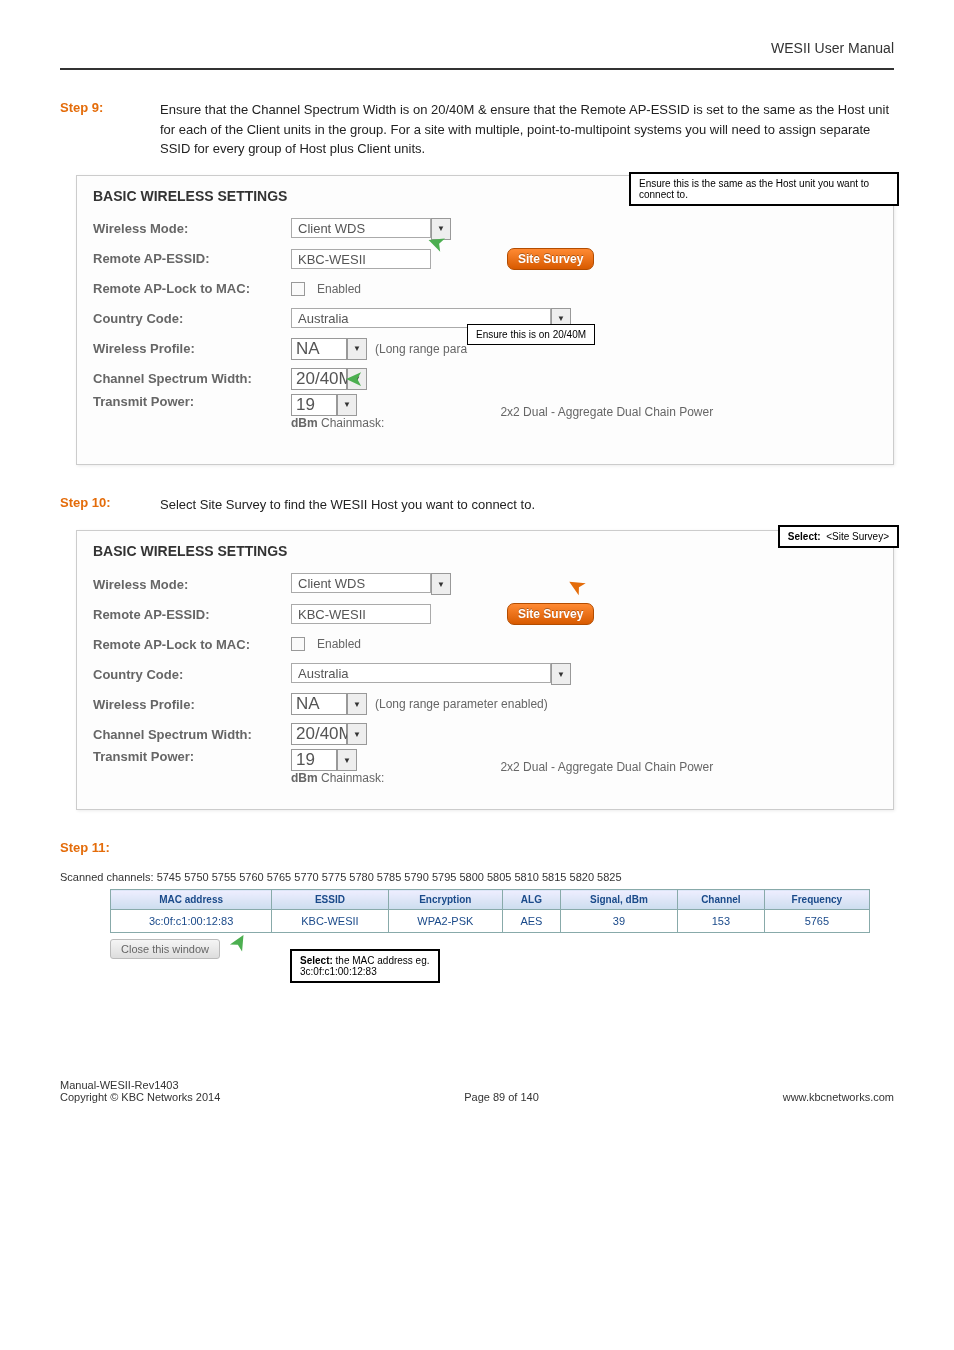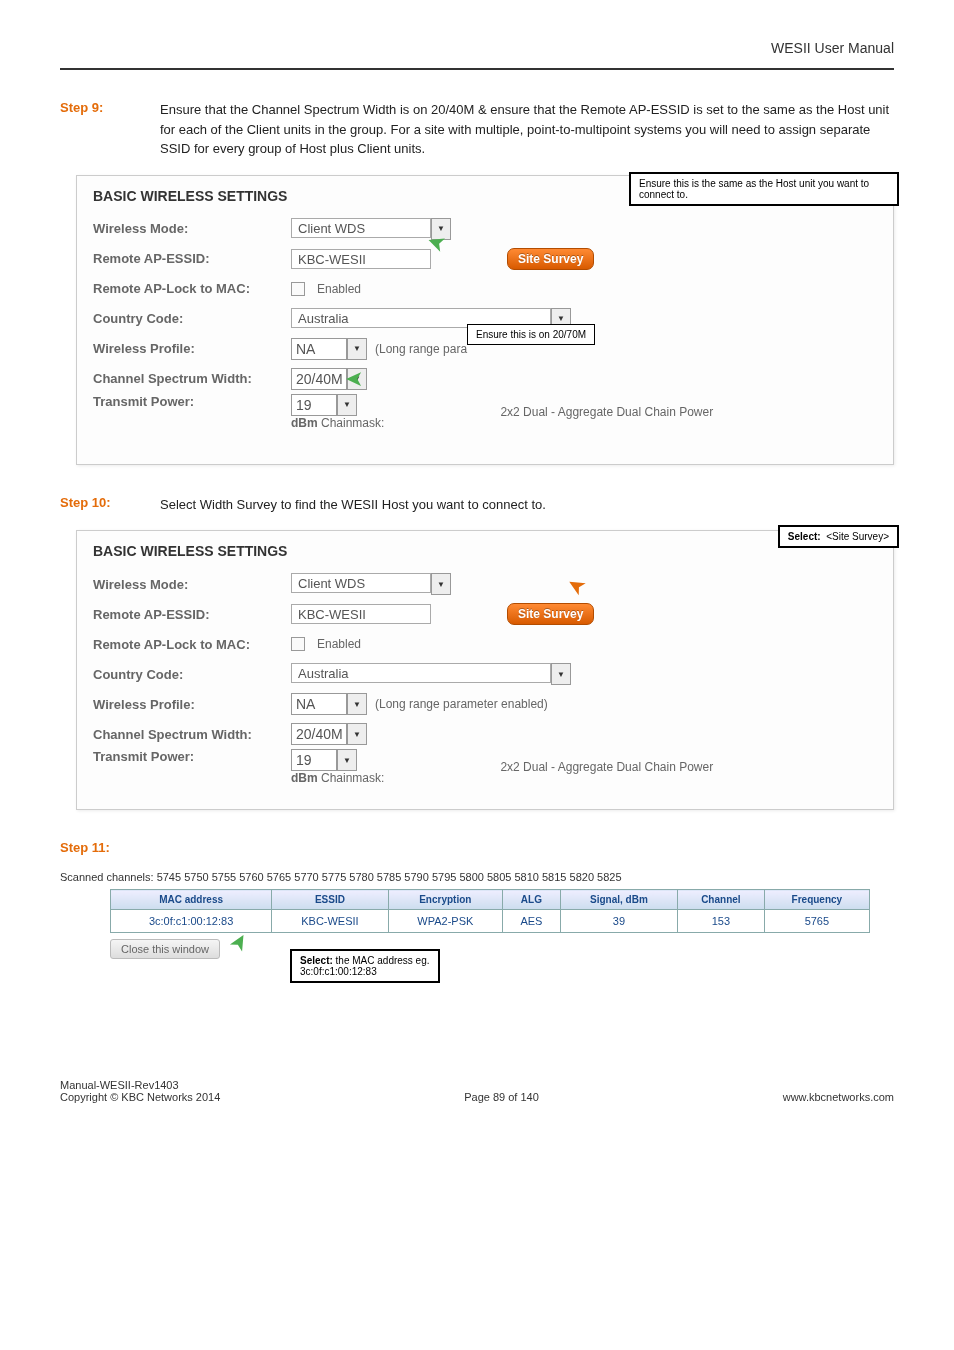--- a/index.html
+++ b/index.html
@@ -257,7 +257,7 @@
 
   <div class="annotation" style="top:-4px; right:-6px; width:250px;">Ensure this is the same as the Host unit you want to connect to.</div>
   <div class="arrow" style="top:54px; left:350px; transform:rotate(200deg);">➤</div>
-  <div class="annotation" style="top:148px; left:390px; border-width:1px;">Ensure this is on 20/70M</div>
+  <div class="annotation" style="top:148px; left:390px; border-width:1px;">Ensure this is on 20/40M</div>
   <div class="arrow" style="top:190px; left:268px; transform: scaleX(-1);">➤</div>
 </div>
 

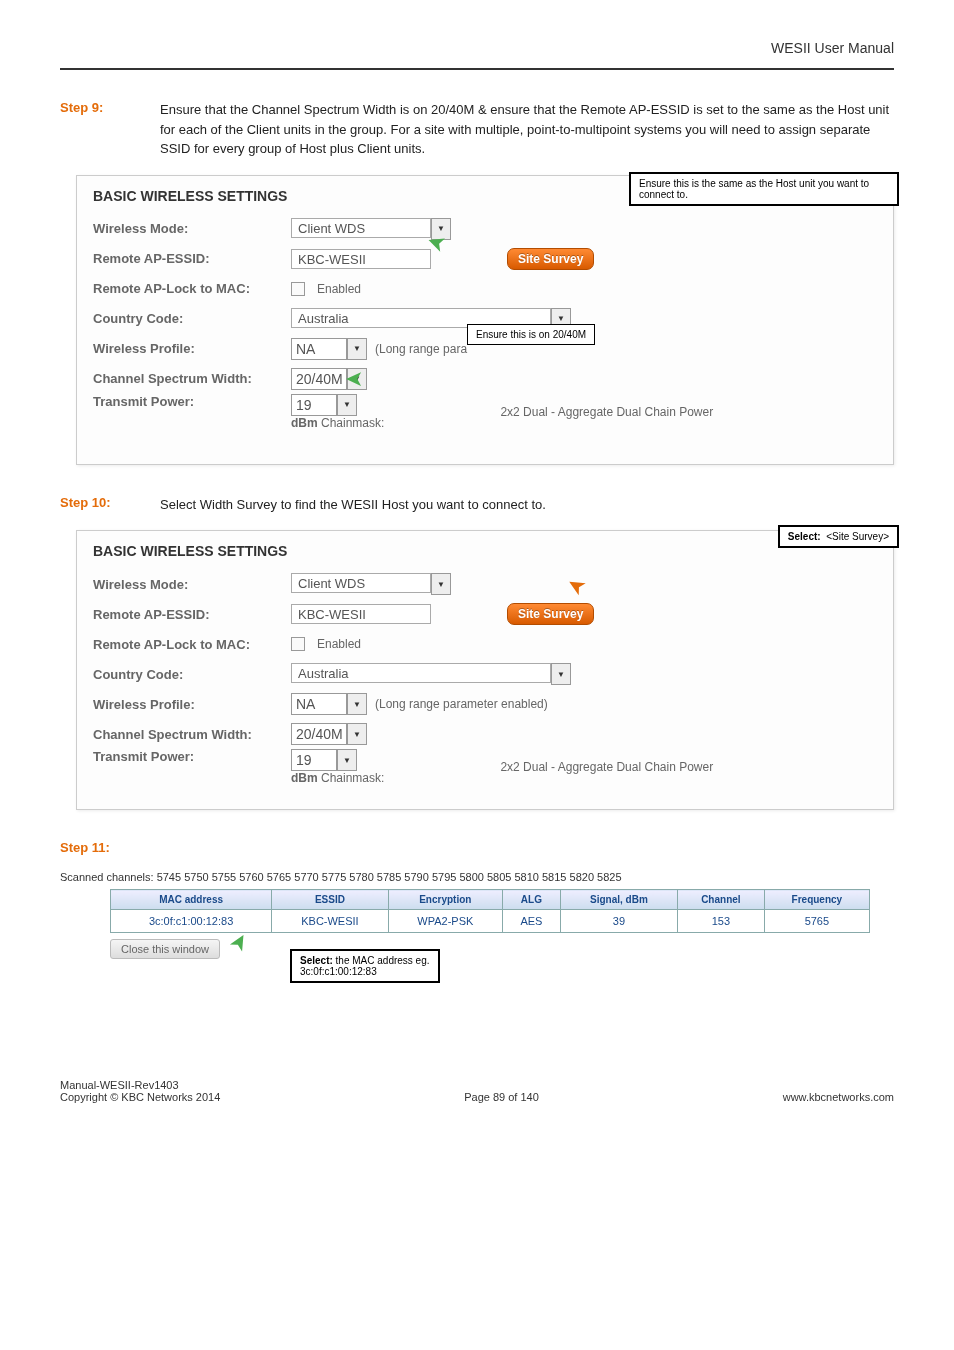--- a/index.html
+++ b/index.html
@@ -107,7 +107,7 @@
     display: flex;
     align-items: center;
     padding-left: 4px;
-    font-size: 14px;
+    font-size: 17px;
     color: #555;
   }
   .chk {

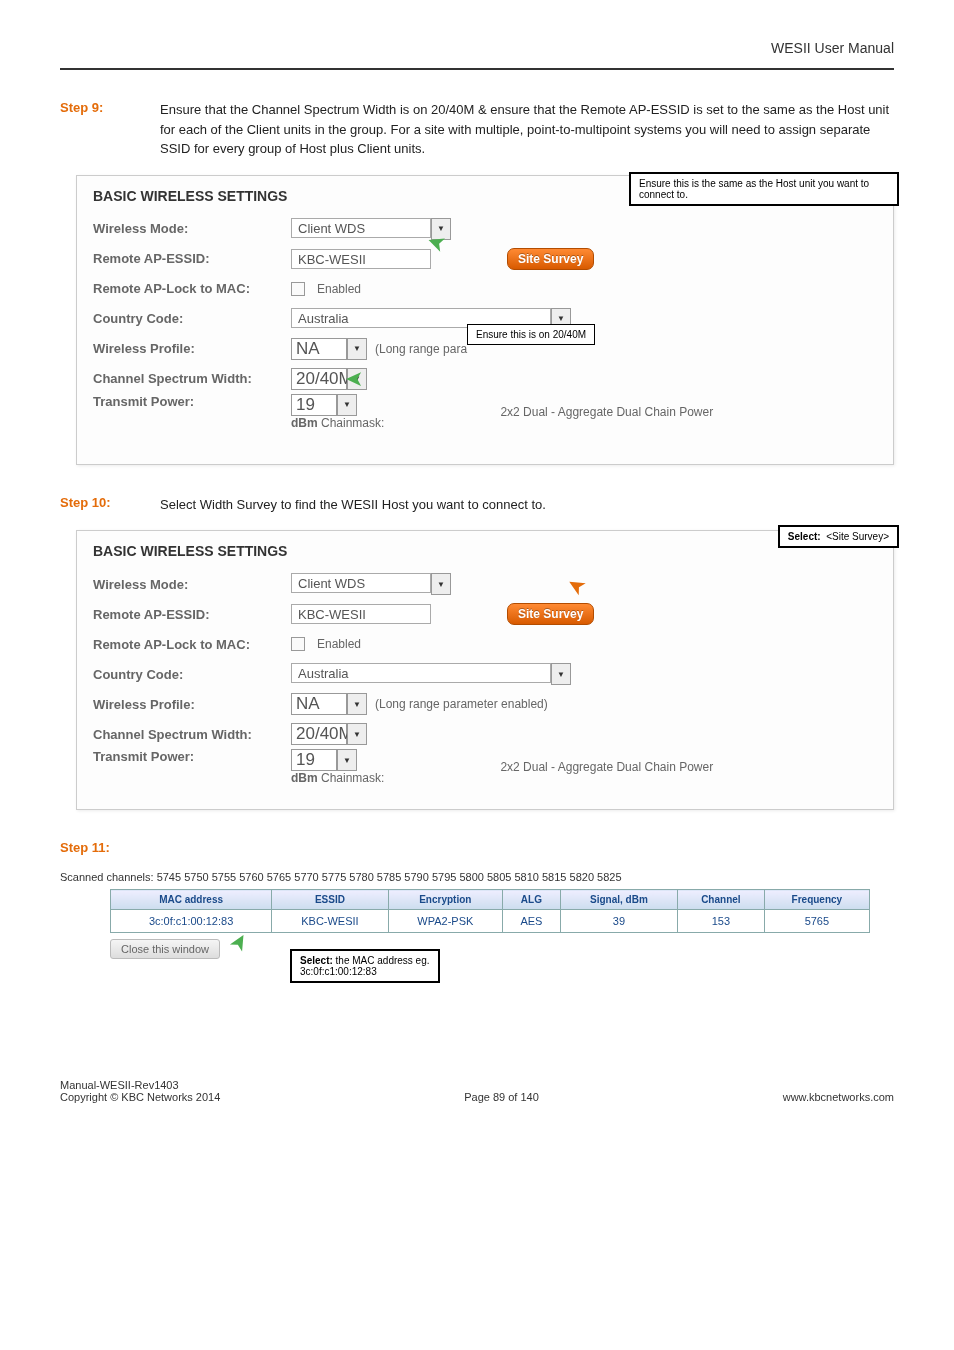--- a/index.html
+++ b/index.html
@@ -263,7 +263,7 @@
 
 <div class="step">
   <div class="step-label">Step 10:</div>
-  <div class="step-text">Select Width Survey to find the WESII Host you want to connect to.</div>
+  <div class="step-text">Select Site Survey to find the WESII Host you want to connect to.</div>
 </div>
 
 <div class="panel" style="height:250px;">

